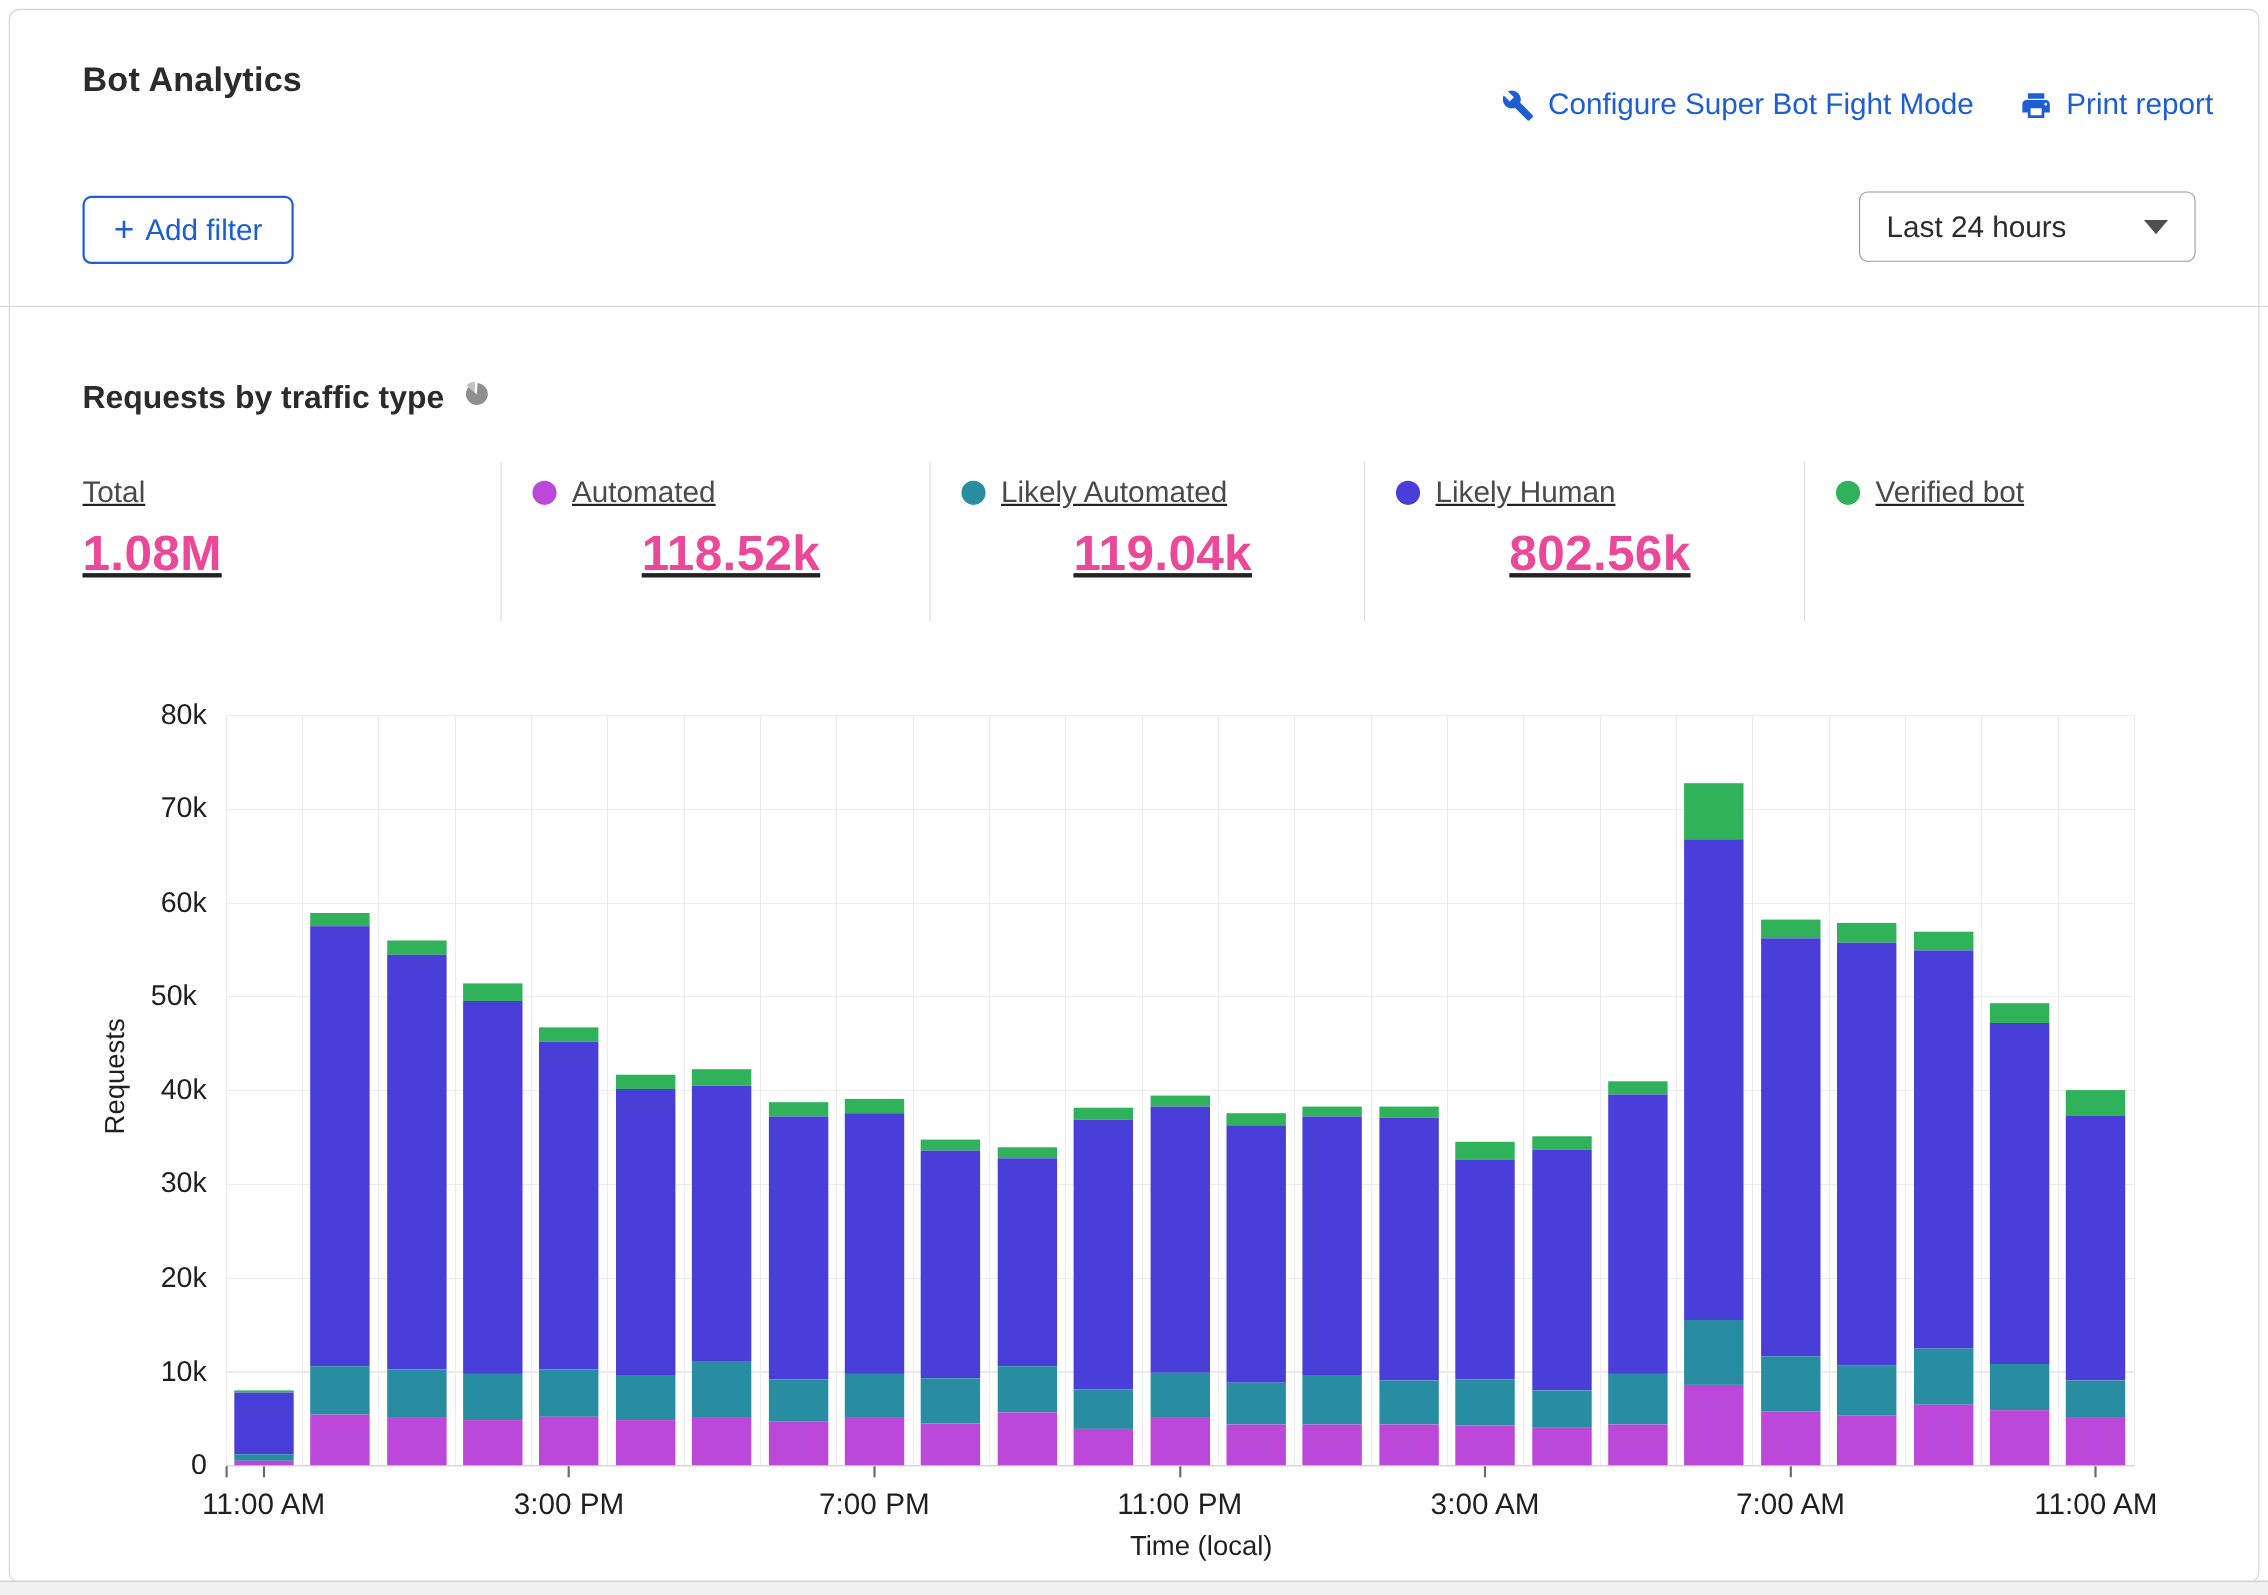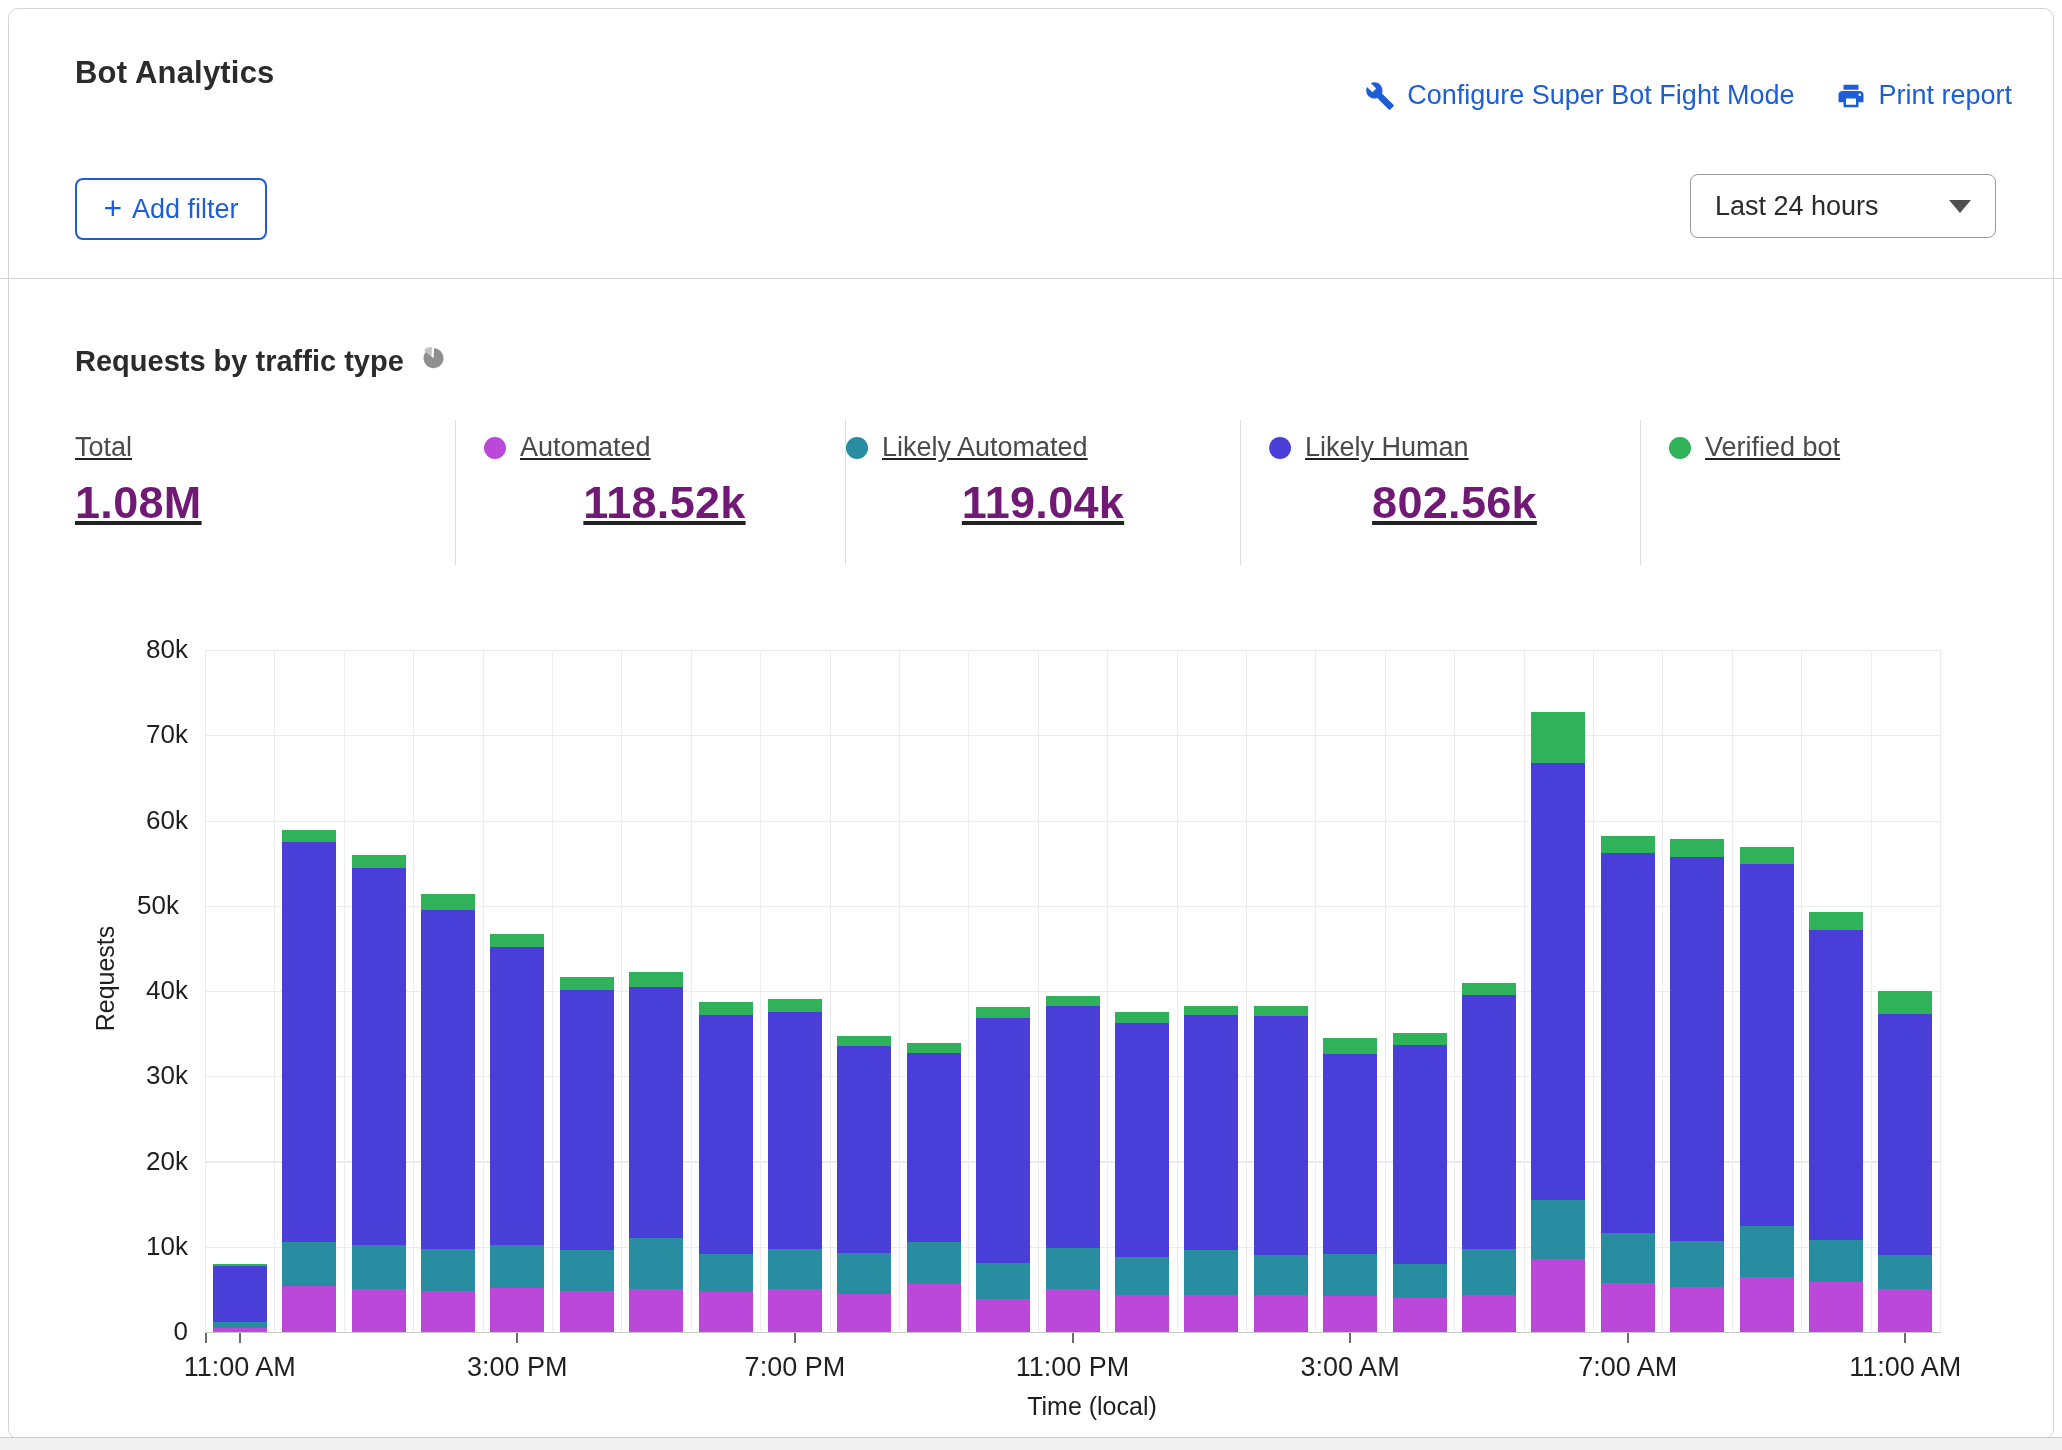--- a/index.html
+++ b/index.html
@@ -114,7 +114,7 @@
         </div>
       <div class="stat-value">118.52k</div>
     </div>
-    <div class="stat-col" style="width:395px;">
+    <div class="stat-col" style="width:395px;padding-left:28px;">
       <div class="stat-label">
           <span class="dot" style="background: rgb(41, 141, 161);"></span>
           <span>Likely Automated</span>

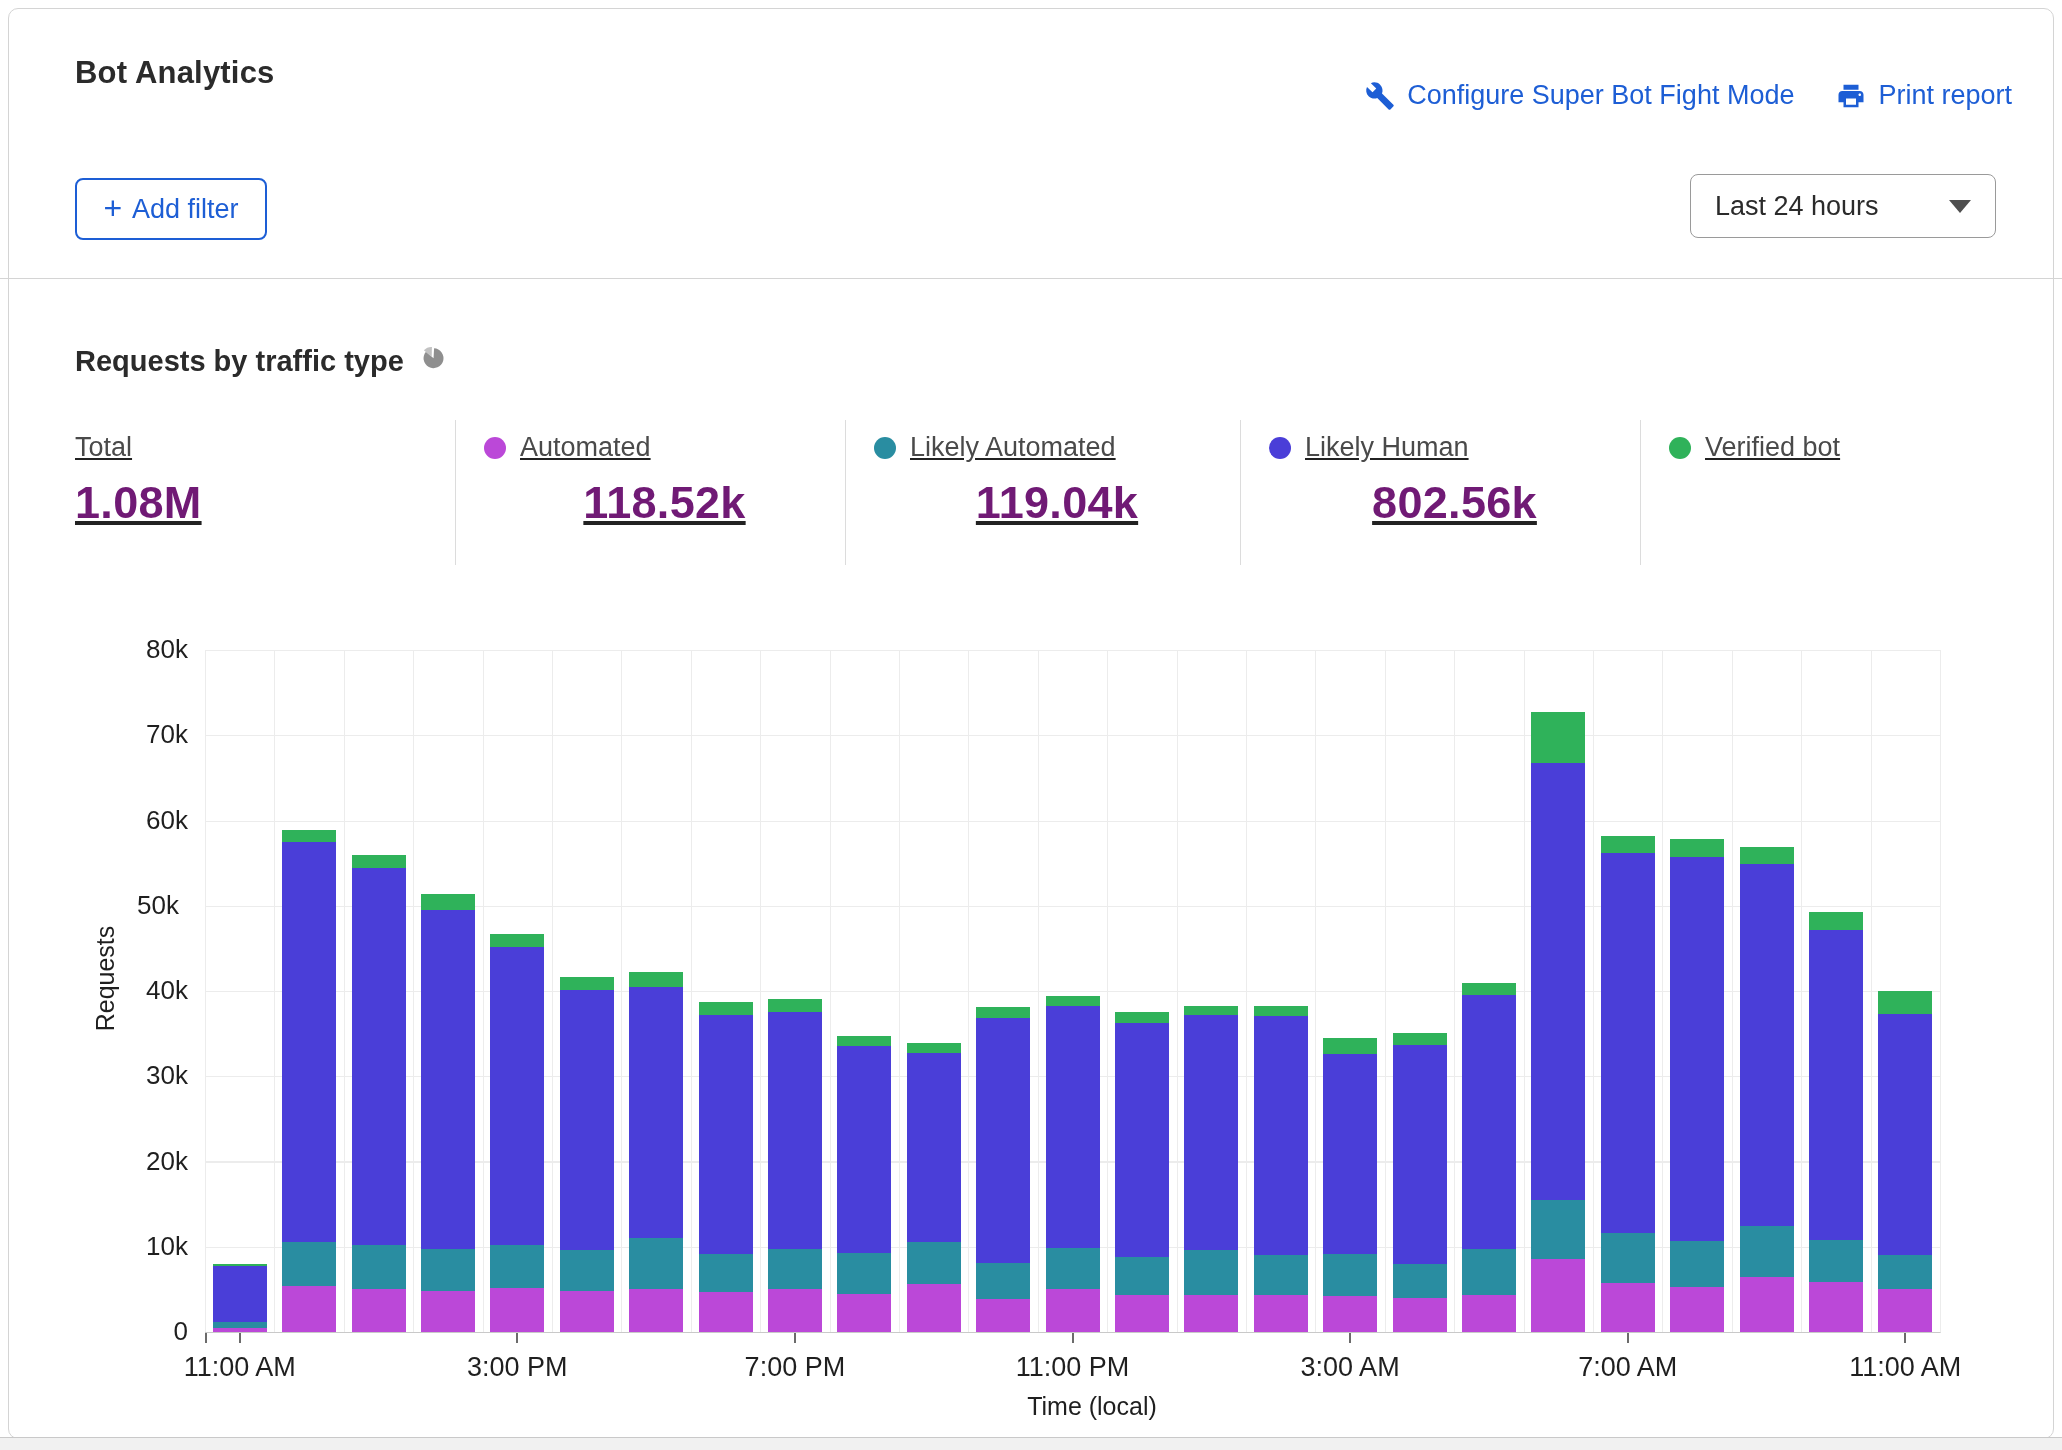--- a/index.html
+++ b/index.html
@@ -34,7 +34,7 @@
   .stat-col + .stat-col{border-left:1px solid #dcdcdc;text-align:center;}
   .stat-label{display:flex;align-items:center;gap:14px;font-size:27px;color:#4a4a4a;}
   .dot{width:22px;height:22px;border-radius:50%;flex:0 0 auto;}
-  .stat-value{margin-top:14px;font-size:45px;font-weight:700;color:#701a75;letter-spacing:.3px;}
+  .stat-value{margin-top:14px;font-size:45px;font-weight:700;color:#ec4899;letter-spacing:.3px;}
   
   .plot{left:205px;top:650px;width:1735px;height:682px;
       background-image:

